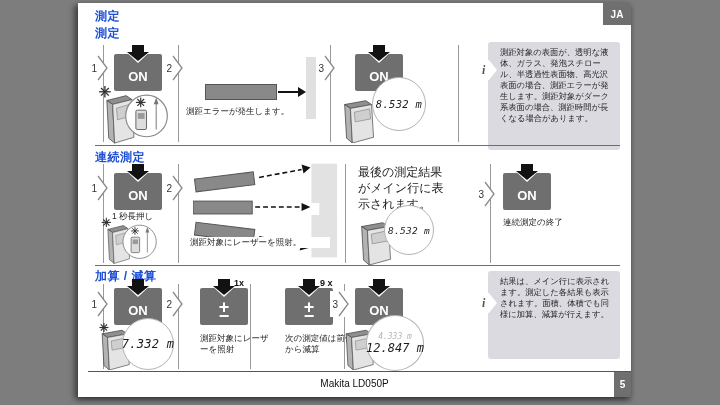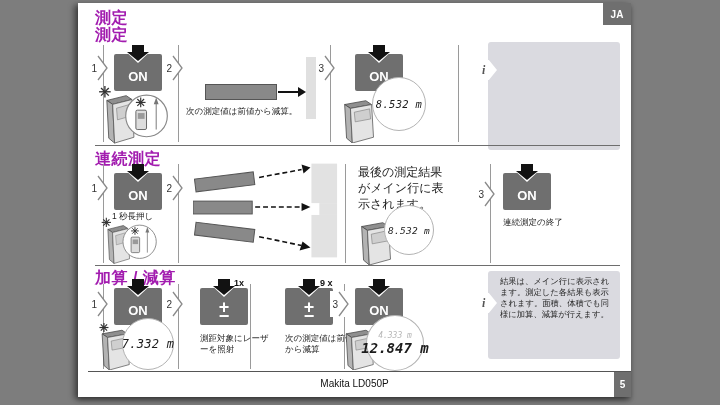--- a/index.html
+++ b/index.html
@@ -11,7 +11,7 @@
         box-shadow:-4px 2px 6px rgba(0,0,0,.4),0 3px 5px rgba(0,0,0,.35)}
   .tab{background:#6f6f6f;color:#fff;font-weight:bold;font-size:10px;
        display:flex;align-items:center;justify-content:center}
-  .hdr{font-weight:bold;font-size:16px;color:#a21caf;letter-spacing:.5px;white-space:nowrap}
+  .hdr{font-weight:bold;font-size:12px;color:#1d4ed8;letter-spacing:.5px;white-space:nowrap}
   .cap{font-size:8.5px;color:#1d1d1d;line-height:1.32}
   .vline{position:absolute;width:1px;background:#9a9a9a}
   .hline{position:absolute;height:1px;background:#6e6e6e}

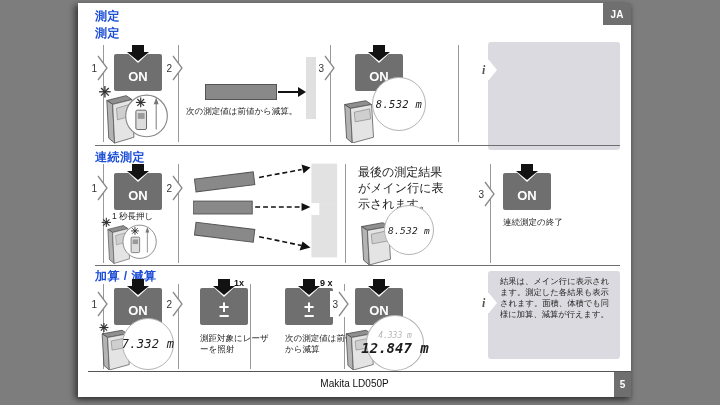--- a/index.html
+++ b/index.html
@@ -146,6 +146,7 @@
     <div class="info-i" style="top:18px">
       <span>i</span>
     </div>
+    <div class="info-text">測距対象の表面が、透明な液体、ガラス、発泡スチロール、半透過性表面物、高光沢表面の場合、測距エラーが発生します。測距対象がダーク系表面の場合、測距時間が長くなる場合があります。</div>
   </div>
 
   <div class="hline" style="left:17px;top:142px;width:525px"></div>

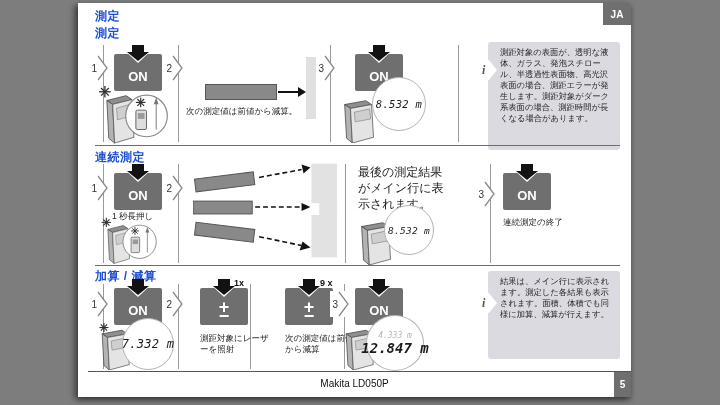--- a/index.html
+++ b/index.html
@@ -118,7 +118,7 @@
   <div class="aline" style="left:200px;top:88px;width:21px"></div>
   <div class="ahead" style="left:220px;top:84px"></div>
   <div class="wall" style="left:228px;top:54px;width:10px;height:62px"></div>
-  <div class="cap abs" style="left:108px;top:103px;width:140px">次の測定値は前値から減算。</div>
+  <div class="cap abs" style="left:108px;top:103px;width:140px">測距エラーが発生します。</div>
 
   <div class="stepmark" style="left:238px;top:52px">
     <span class="stepnum">3</span>

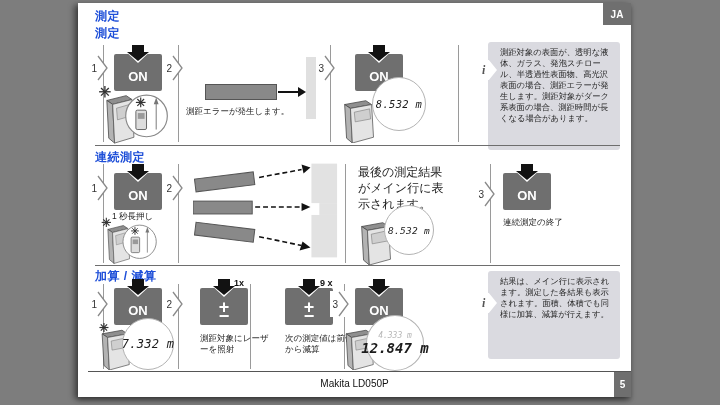--- a/index.html
+++ b/index.html
@@ -219,6 +219,7 @@
     <polygon points="119,44 110,40 110,48" fill="#121212"></polygon>
     <polygon points="119,85 111,79 108,88" fill="#121212"></polygon>
   </svg>
+  <div class="cap abs" style="left:112px;top:234px;width:140px;background:#fff">測距対象にレーザーを照射。</div>
 
   <div class="cap abs" style="left:280px;top:162px;width:90px;font-size:12px">最後の測定結果がメイン行に表示されます。</div>
   <svg class="abs" style="left:277px;top:212px" width="46" height="50" viewBox="0 0 46 52">

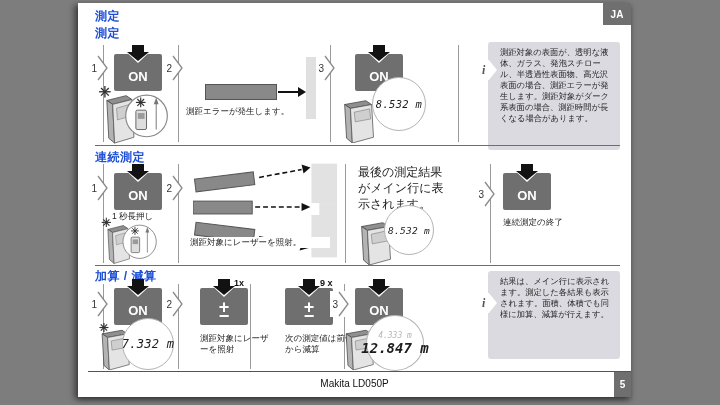--- a/index.html
+++ b/index.html
@@ -40,7 +40,7 @@
           font-family:"DejaVu Sans Mono",monospace;font-style:italic;color:#1c1c1c}
   .seg{font-size:10.5px;letter-spacing:.3px;white-space:nowrap}
   .seg-small{font-size:8px;color:#b5b5b5;white-space:nowrap}
-  .seg-main{font-size:14px;font-weight:bold;white-space:nowrap}
+  .seg-main{font-size:12px;font-weight:normal;white-space:nowrap}
   
   .info{position:absolute;background:#dadae0;border-radius:3px}
   .info-i{position:absolute;left:-9px;width:18px;height:20px;background:#fff;

